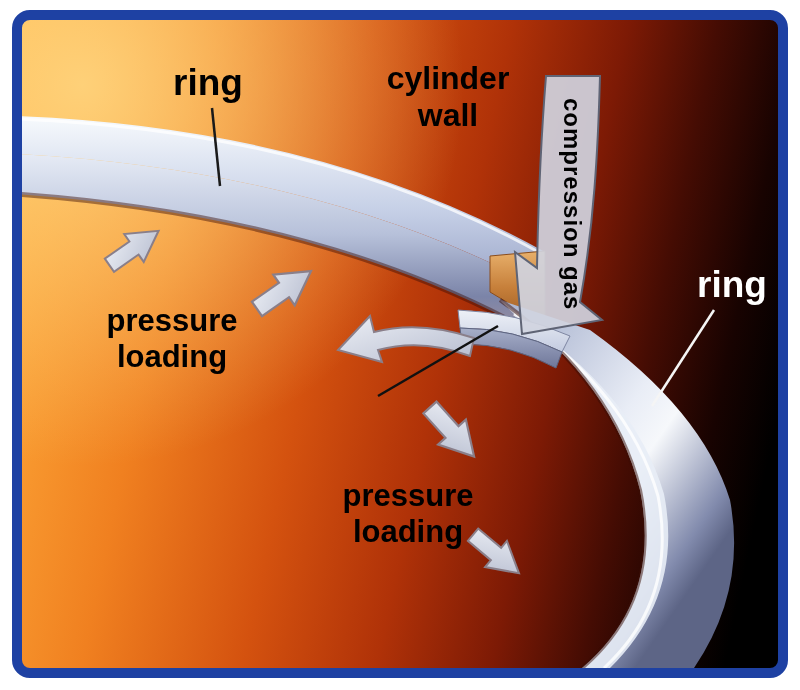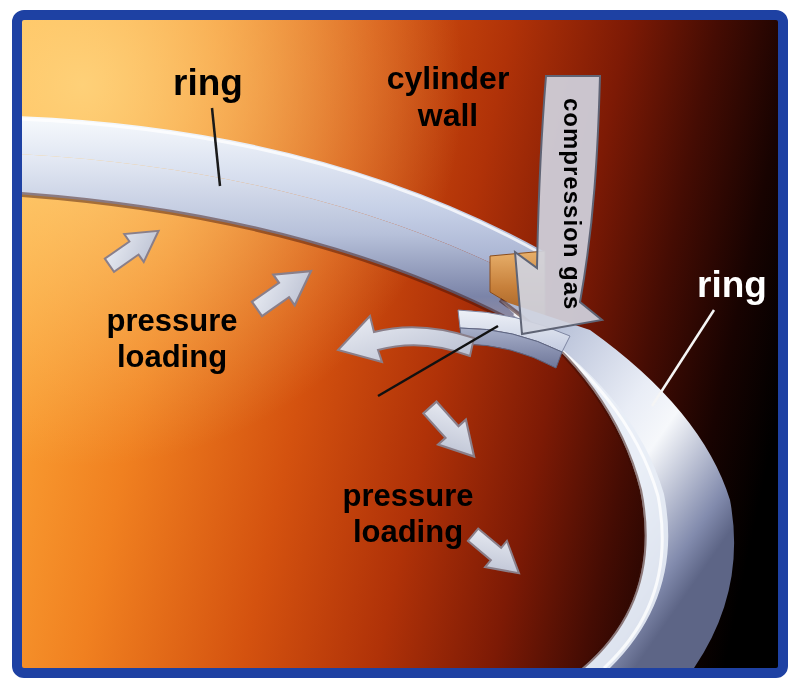--- a/index.html
+++ b/index.html
@@ -10,7 +10,7 @@
   }
   .frame{
     position:absolute;left:12px;top:10px;width:756px;height:648px;
-    border:10px solid #1e41a3;border-radius:12px;overflow:hidden;
+    border:10px solid #1e41a3;border-radius:18px;overflow:hidden;
     background:
       radial-gradient(circle at 8% 10%, rgba(255,214,128,0.9), rgba(255,214,128,0) 42%),
       linear-gradient(102deg,#ffae3c 0%,#f08020 22%,#d4520f 40%,#b03208 55%,#7d1a05 68%,#450c03 78%,#180301 87%,#000000 94%);

